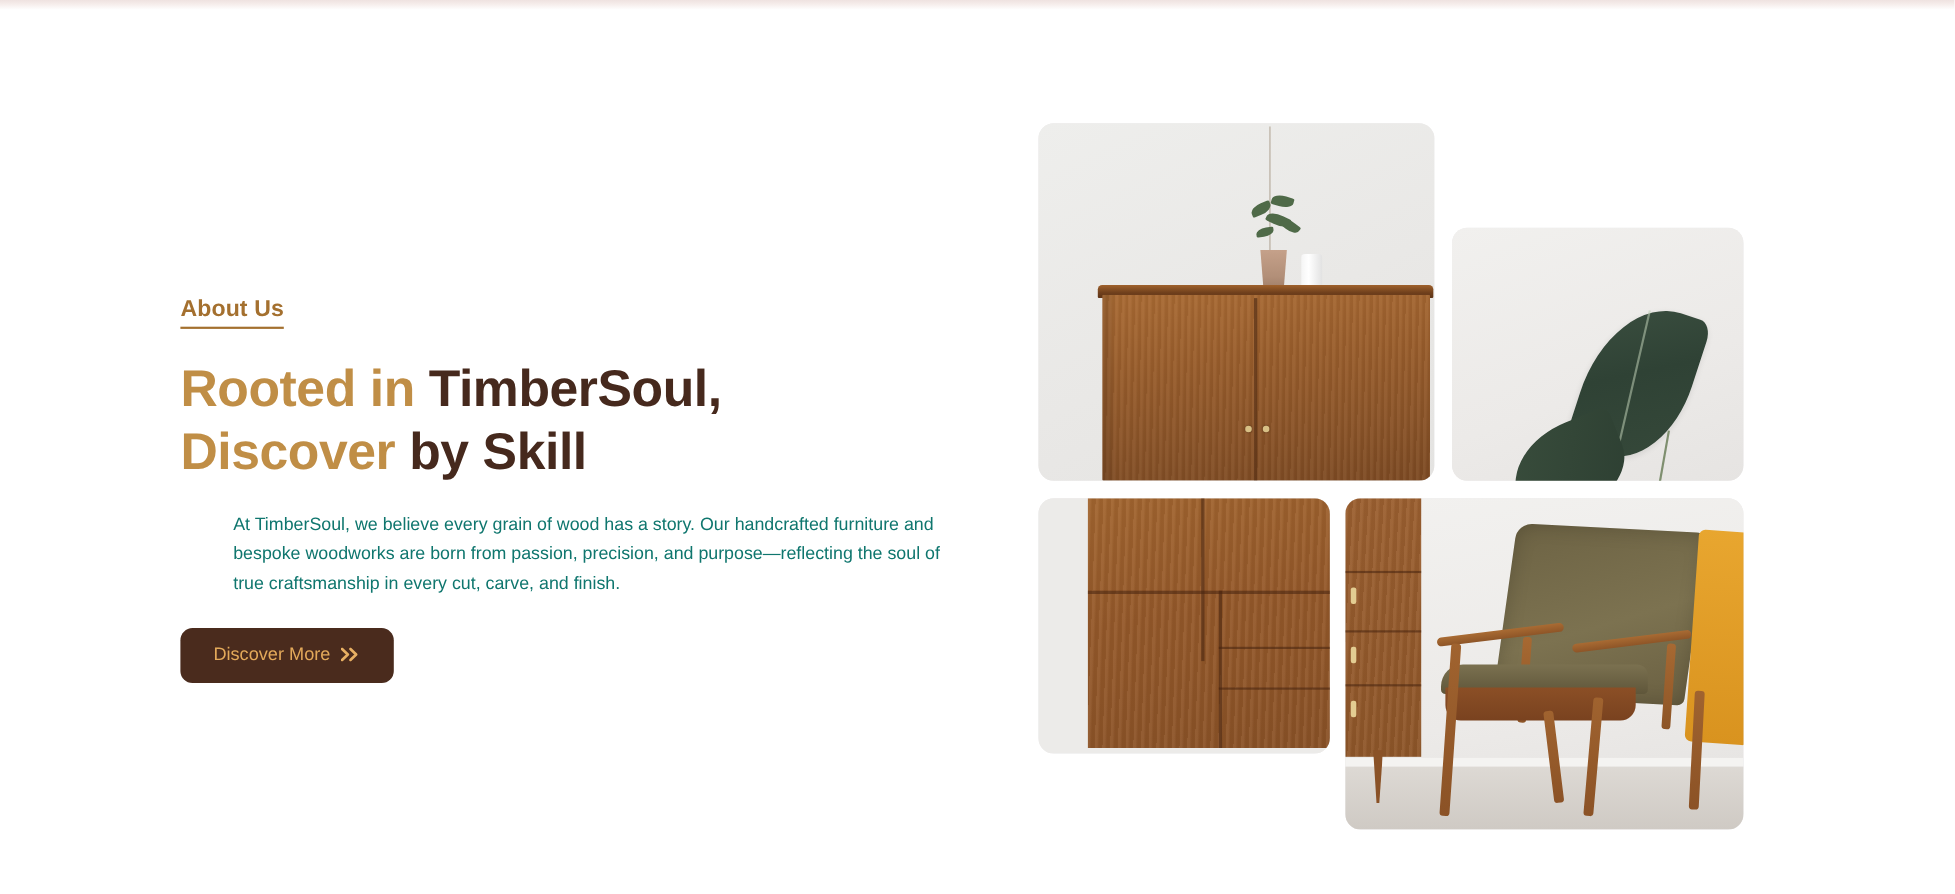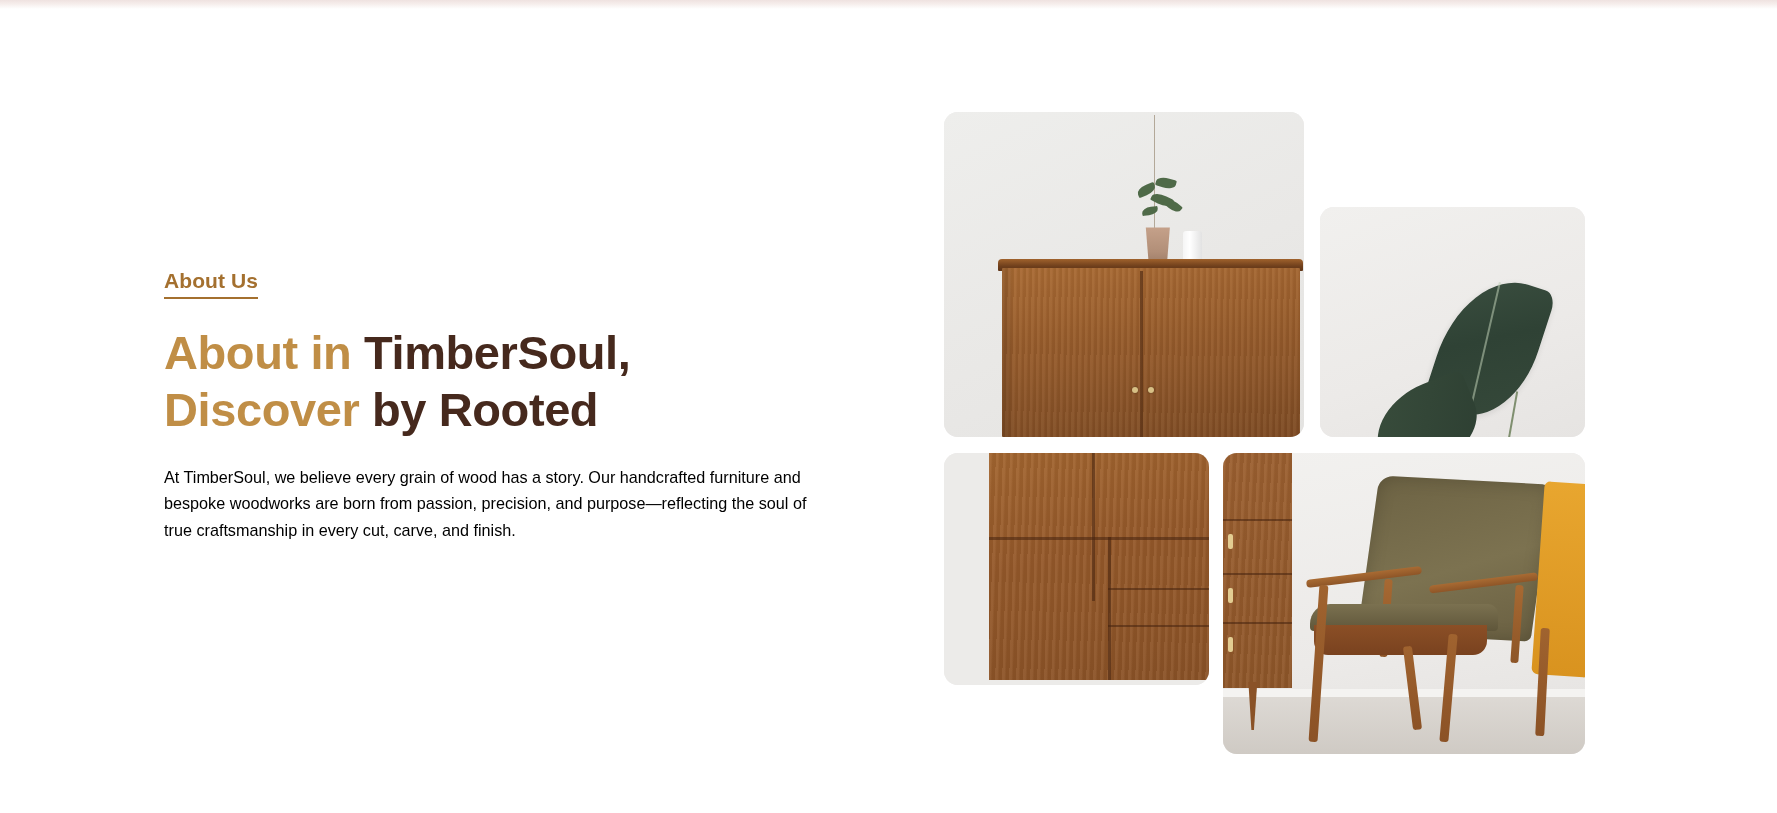--- a/index.html
+++ b/index.html
@@ -341,7 +341,7 @@
     <div class="eyebrow">About Us</div>
 
     <h1 class="headline">
-      <span class="accent">About in </span><span class="dark">TimberSoul,</span><br>
+      <span class="accent">Rooted in </span><span class="dark">TimberSoul,</span><br>
       <span class="accent">Discover </span><span class="dark">by Rooted</span>
     </h1>
 

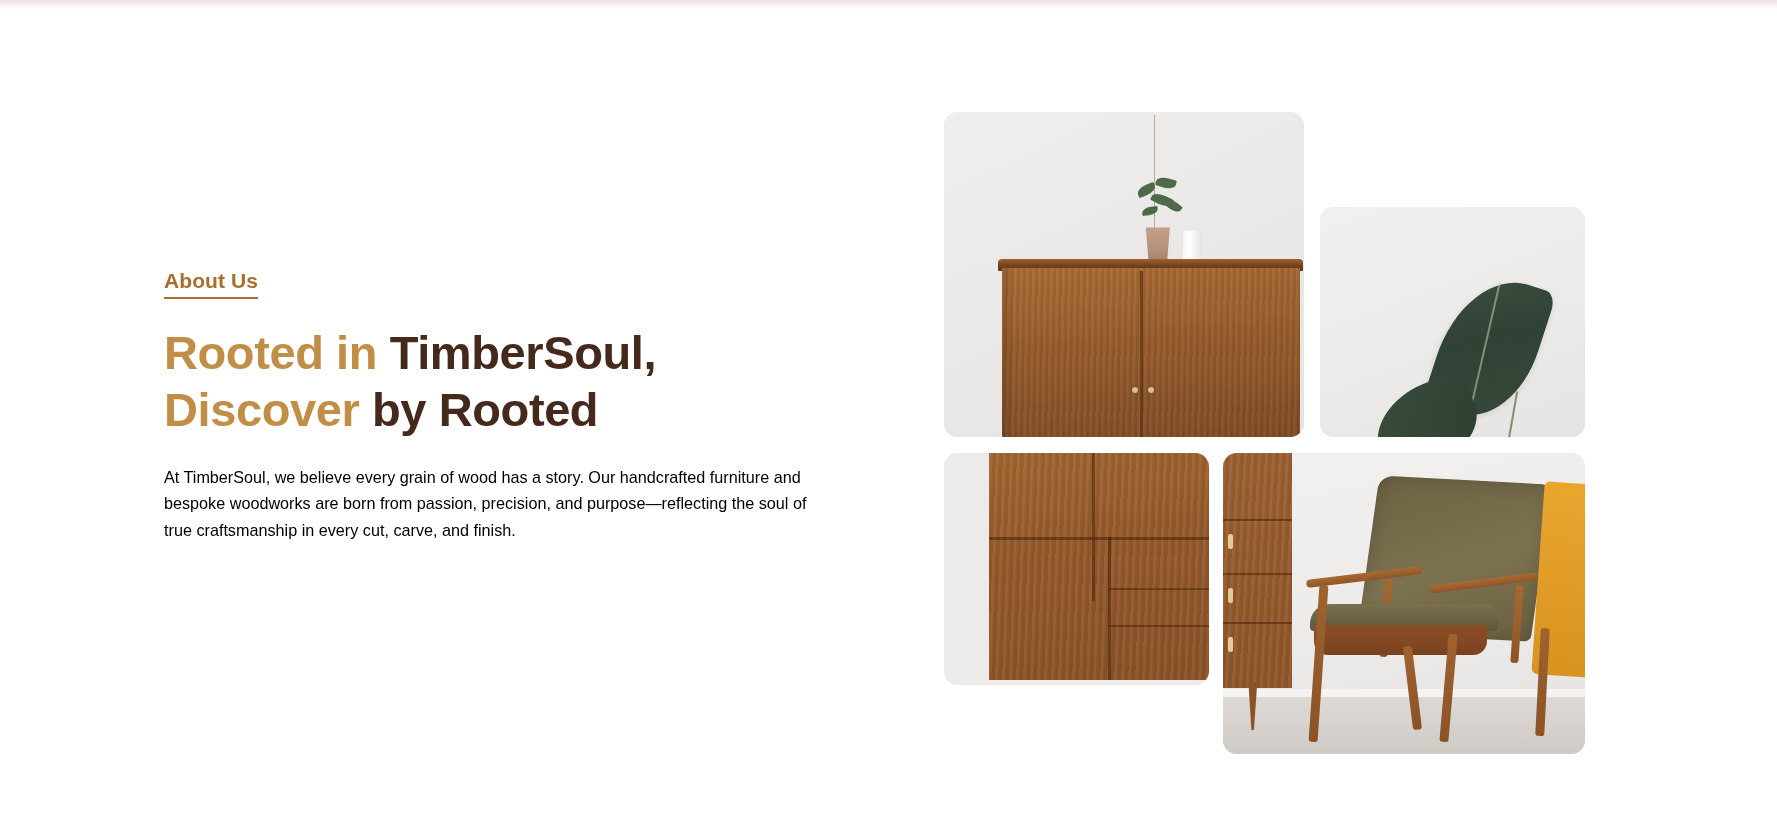--- a/index.html
+++ b/index.html
@@ -342,7 +342,7 @@
 
     <h1 class="headline">
       <span class="accent">Rooted in </span><span class="dark">TimberSoul,</span><br>
-      <span class="accent">Discover </span><span class="dark">by Rooted</span>
+      <span class="accent">Discover </span><span class="dark">by Skill</span>
     </h1>
 
     <p class="body-copy">At TimberSoul, we believe every grain of wood has a story. Our handcrafted furniture and bespoke woodworks are born from passion, precision, and purpose—reflecting the soul of true craftsmanship in every cut, carve, and finish.</p>

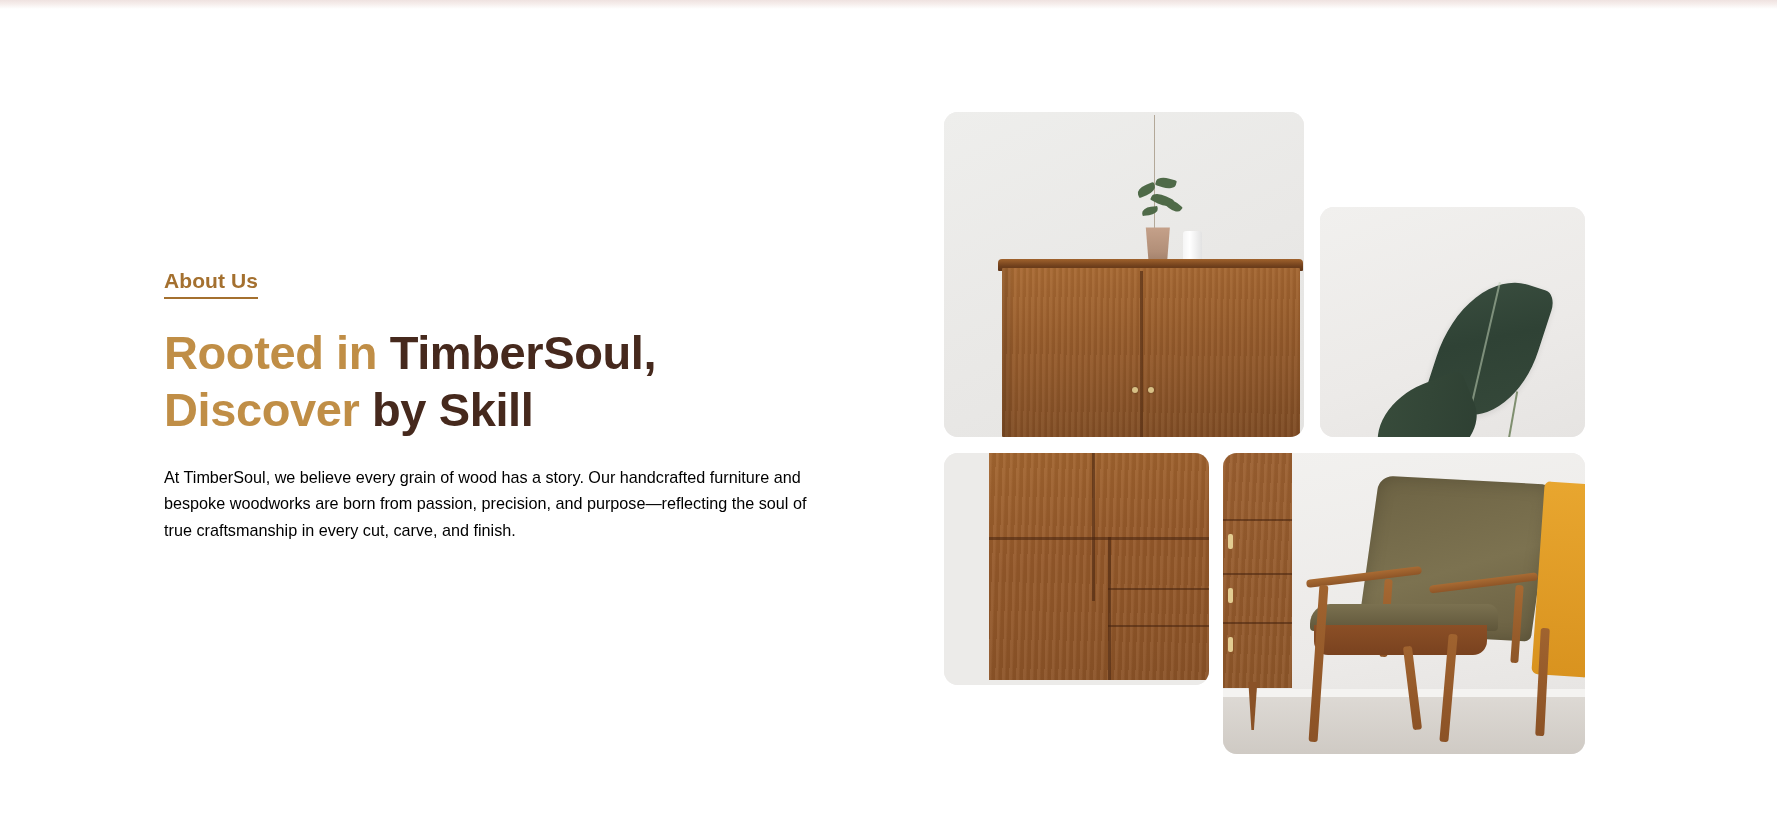--- a/index.html
+++ b/index.html
@@ -71,8 +71,9 @@
     width: 672px;
     font-size: 16.2px;
     line-height: 1.63;
-    color: #000000;
+    color: #0f766e;
     font-weight: normal;
+    margin-left: 48px;
   }
 
   .cta {

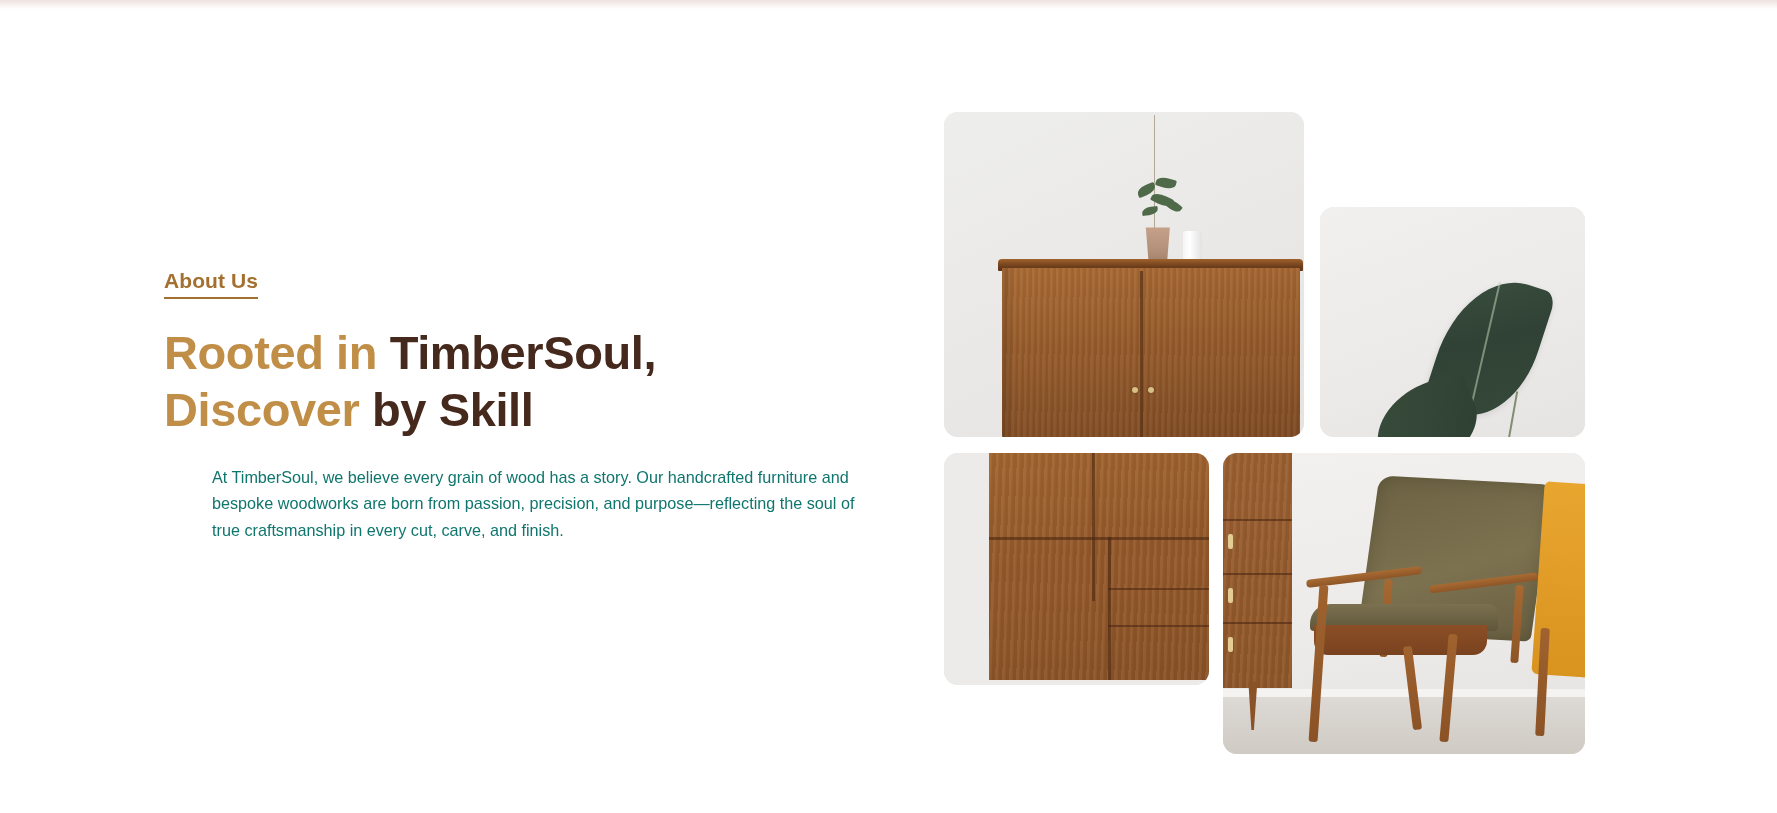--- a/index.html
+++ b/index.html
@@ -348,6 +348,15 @@
 
     <p class="body-copy">At TimberSoul, we believe every grain of wood has a story. Our handcrafted furniture and bespoke woodworks are born from passion, precision, and purpose—reflecting the soul of true craftsmanship in every cut, carve, and finish.</p>
 
+    <button class="cta">
+      <span>Discover More</span>
+      <span class="chev">
+        <svg width="18" height="13" viewBox="0 0 18 13" aria-hidden="true">
+          <path d="M1 1.5 L6.2 6.5 L1 11.5" fill="none" stroke="#e8b063" stroke-width="2.4" stroke-linecap="round" stroke-linejoin="round"></path>
+          <path d="M8.6 1.5 L13.8 6.5 L8.6 11.5" fill="none" stroke="#e8b063" stroke-width="2.4" stroke-linecap="round" stroke-linejoin="round"></path>
+        </svg>
+      </span>
+    </button>
   </div>
 
   <div class="mosaic">

